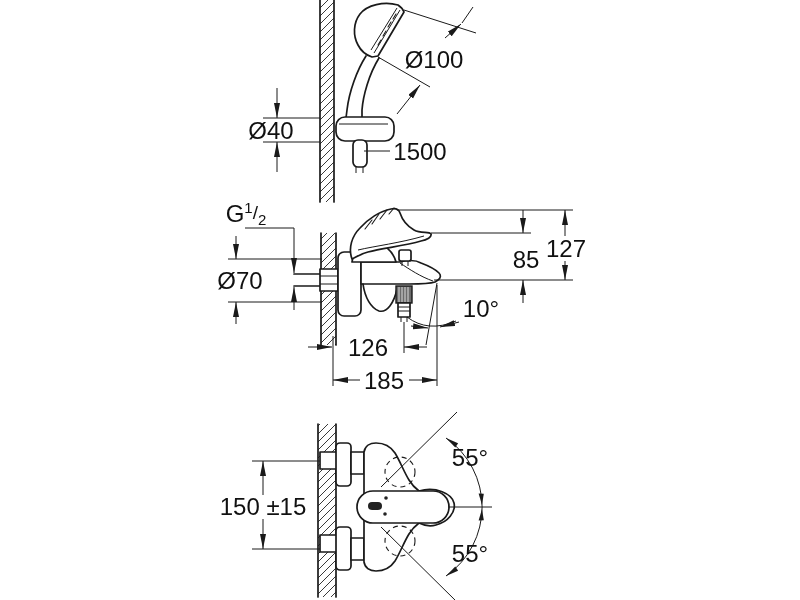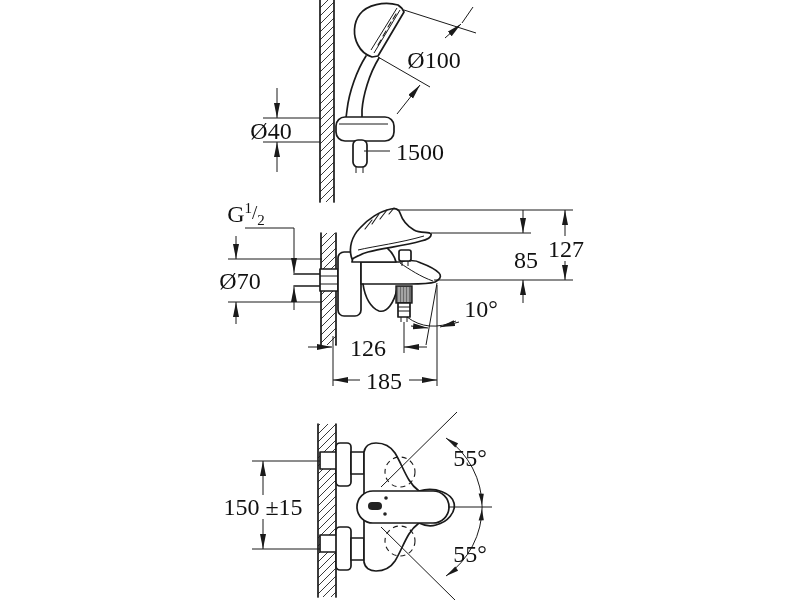--- a/index.html
+++ b/index.html
@@ -4,7 +4,7 @@
 <style>
   html,body{margin:0;padding:0;background:#fff;}
   .stage{position:relative;width:788px;height:600px;background:#fff;overflow:hidden;
-         font-family:Liberation Serif, serif;}
+         font-family:Liberation Sans, sans-serif;}
   svg{position:absolute;inset:0;}
   .outline{fill:none;stroke:#1a1a1a;stroke-width:1.7;stroke-linecap:round;stroke-linejoin:round;}
   .outline-f{fill:#fff;stroke:#1a1a1a;stroke-width:1.7;stroke-linejoin:round;}

